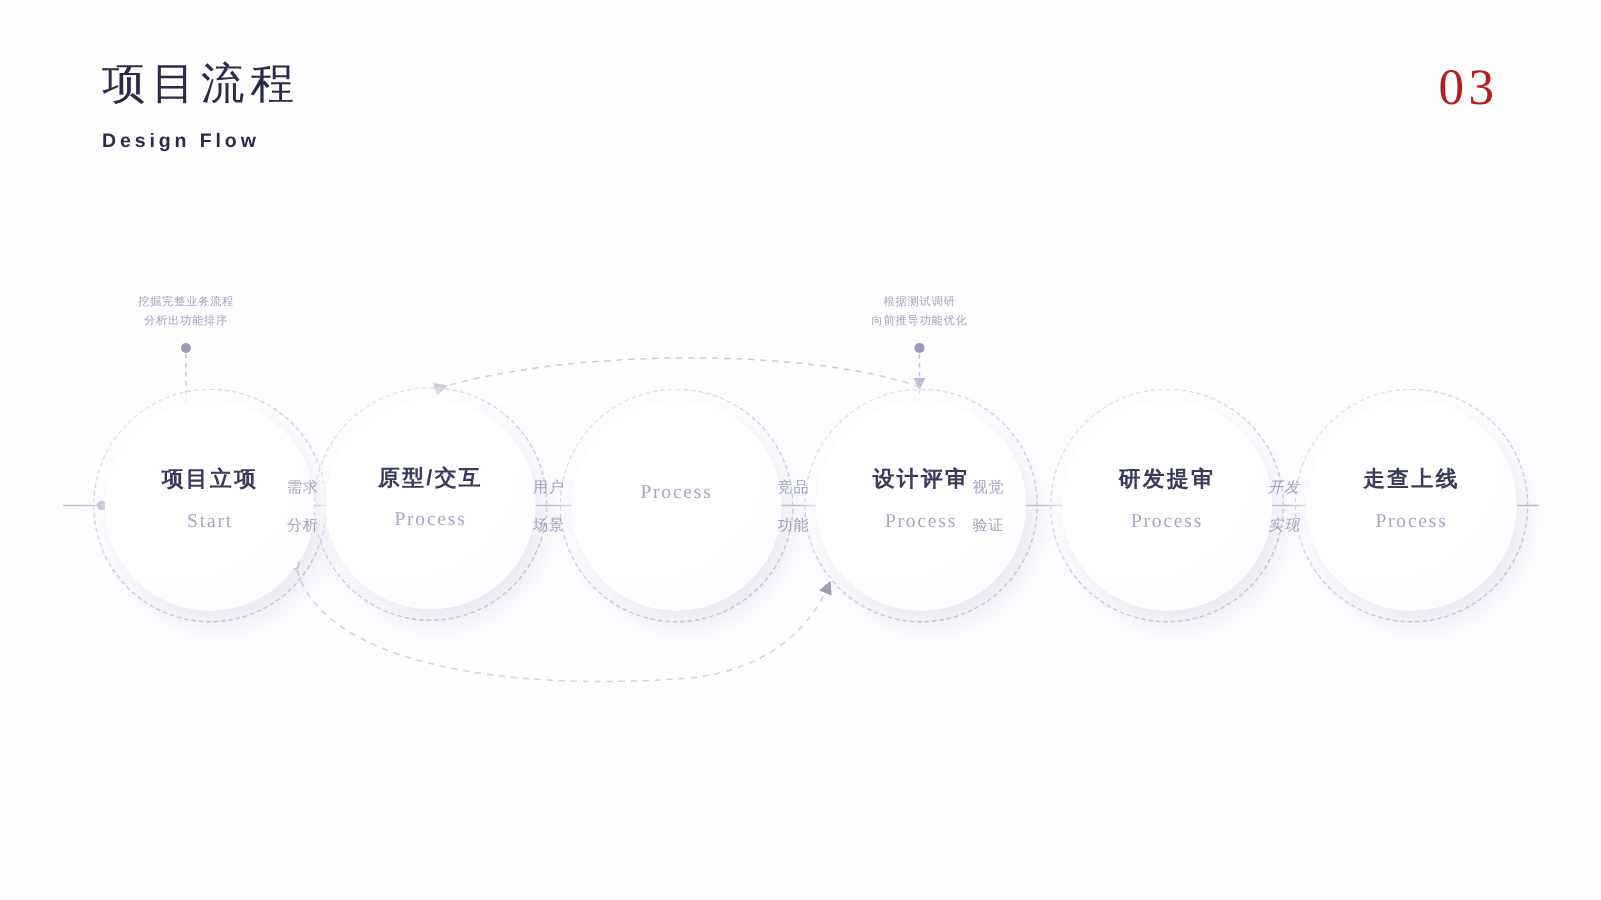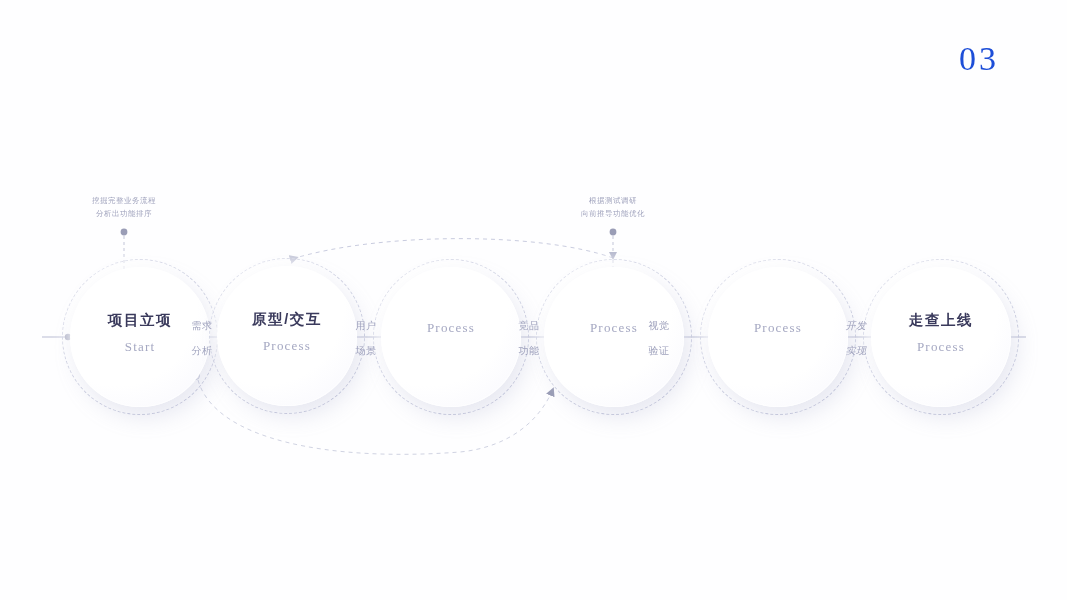--- a/index.html
+++ b/index.html
@@ -78,6 +78,10 @@
 
 <div class="slide">
 
+  <div class="header">
+    <div class="title-cn">项目流程</div>
+    <div class="title-en">Design Flow</div>
+  </div>
   <div class="page-no">03</div>
 
   <div class="canvas">

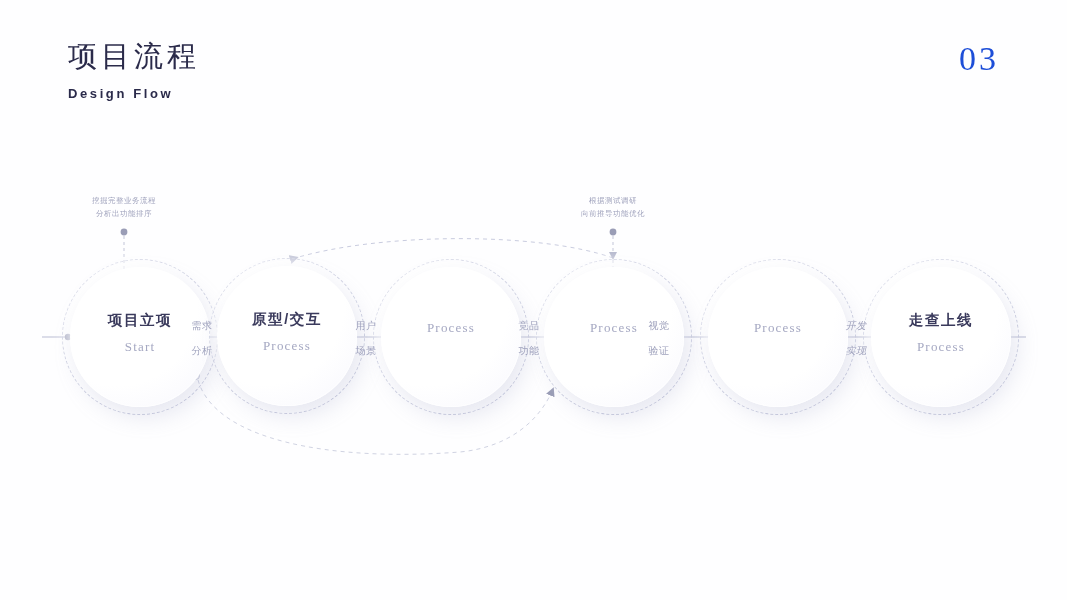--- a/index.html
+++ b/index.html
@@ -25,7 +25,7 @@
   .page-no{
     position:absolute;right:68px;top:40px;
     font-family:"Liberation Serif","DejaVu Serif",serif;
-    font-size:34px;color:#1d4ed8;letter-spacing:3px;
+    font-size:34px;color:#b91c1c;letter-spacing:3px;
   }
 
   

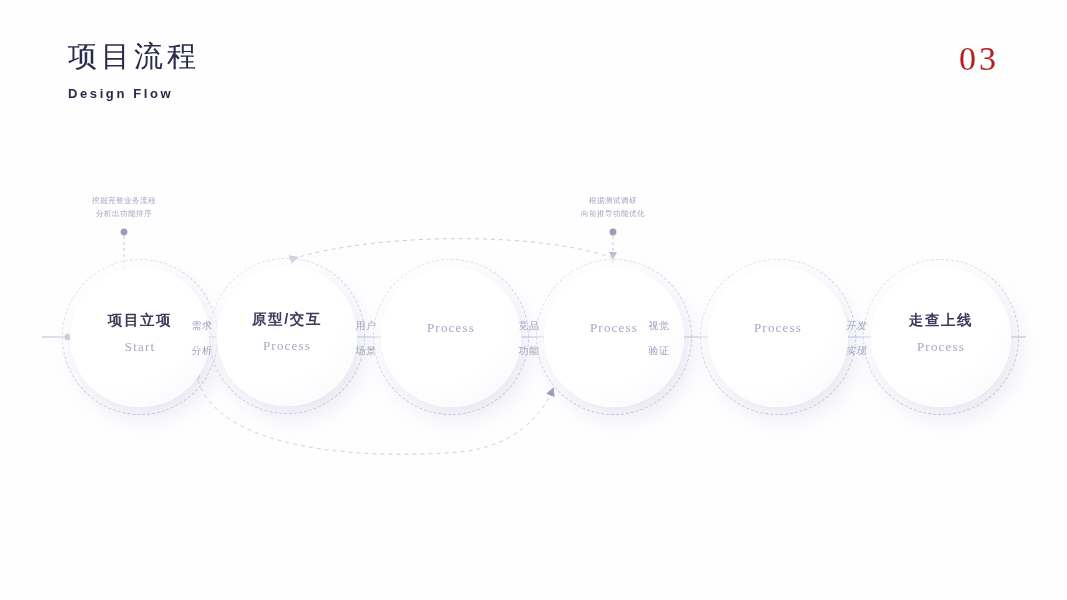--- a/index.html
+++ b/index.html
@@ -168,6 +168,7 @@
     <div class="ring"></div>
     <div class="disc"></div>
     <div class="node-txt">
+      <div class="node-cn">设计评审</div>
       <div class="node-en">Process</div>
     </div>
   </div>

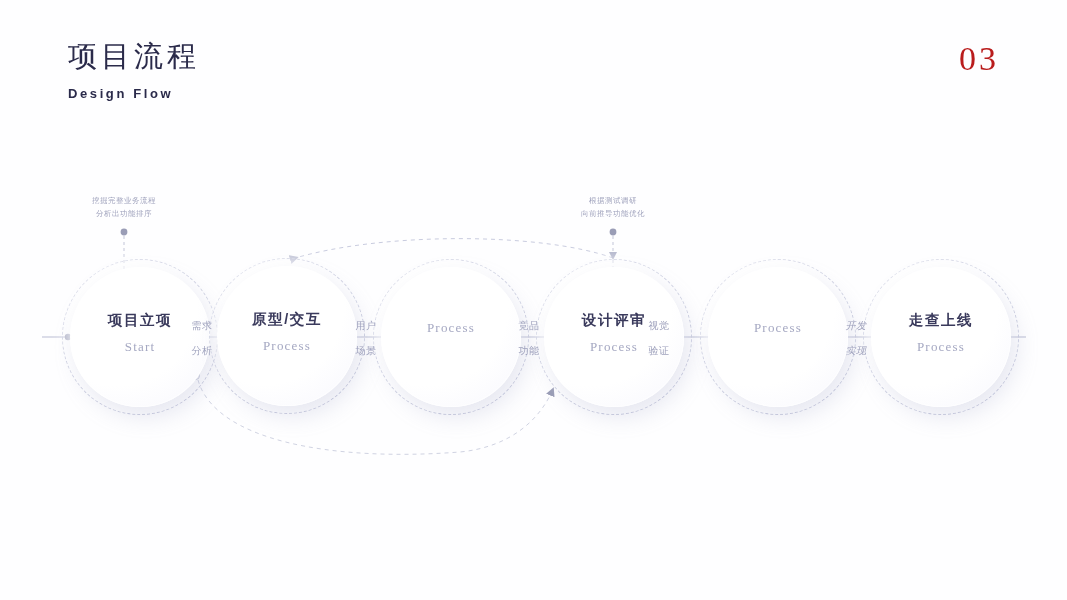--- a/index.html
+++ b/index.html
@@ -177,6 +177,7 @@
     <div class="ring"></div>
     <div class="disc"></div>
     <div class="node-txt">
+      <div class="node-cn">研发提审</div>
       <div class="node-en">Process</div>
     </div>
   </div>

